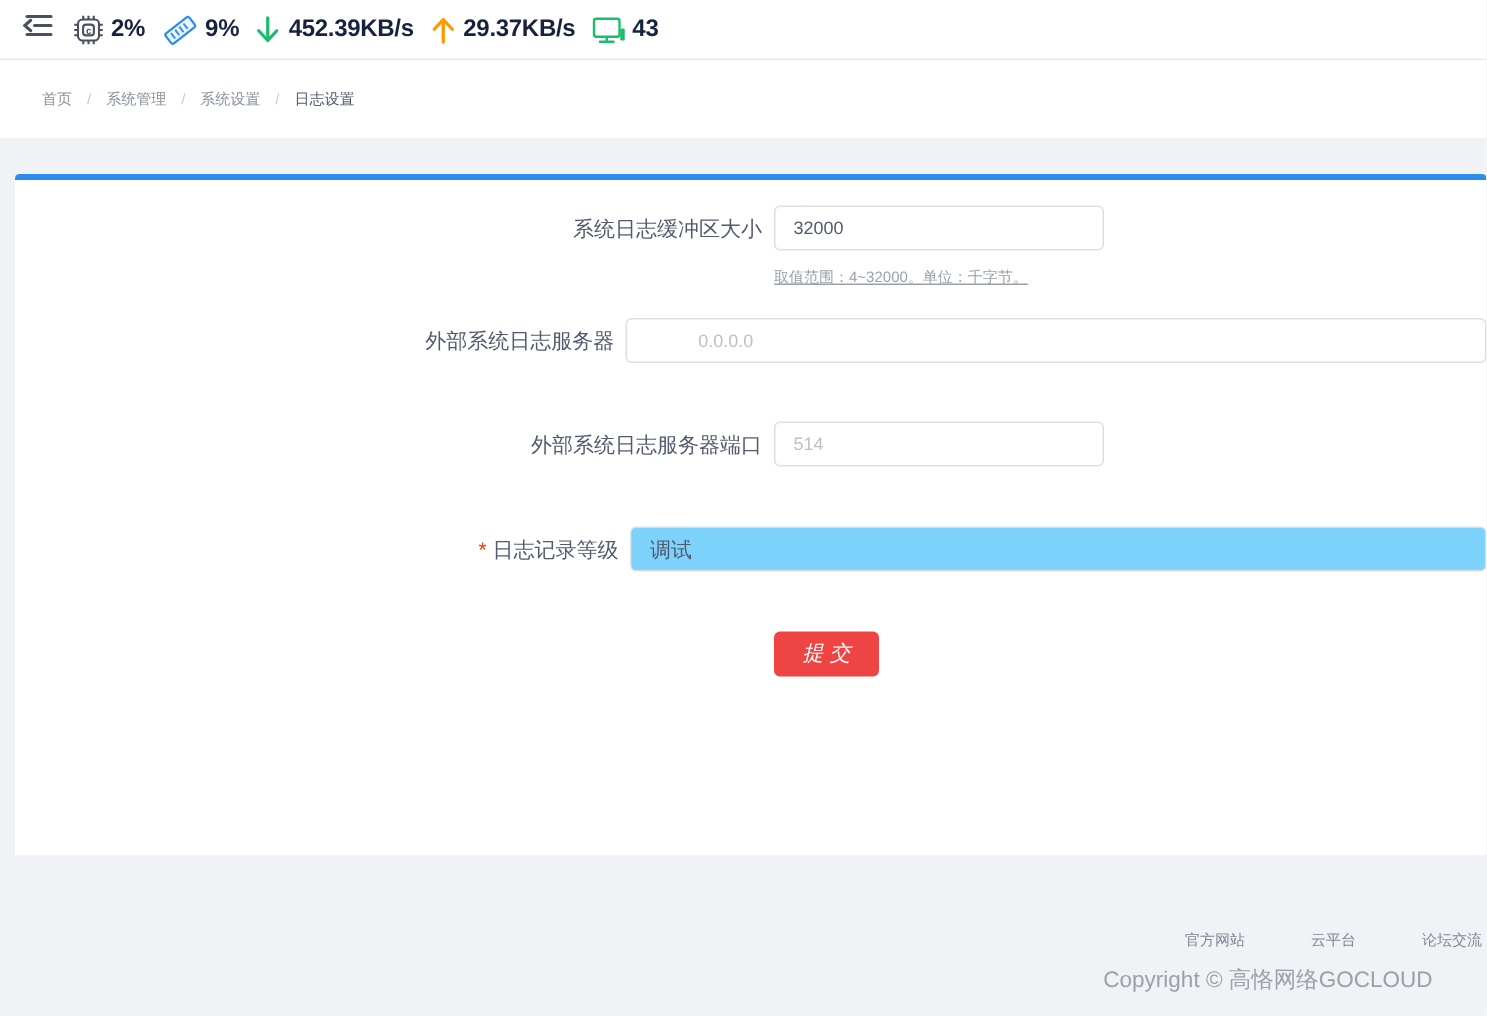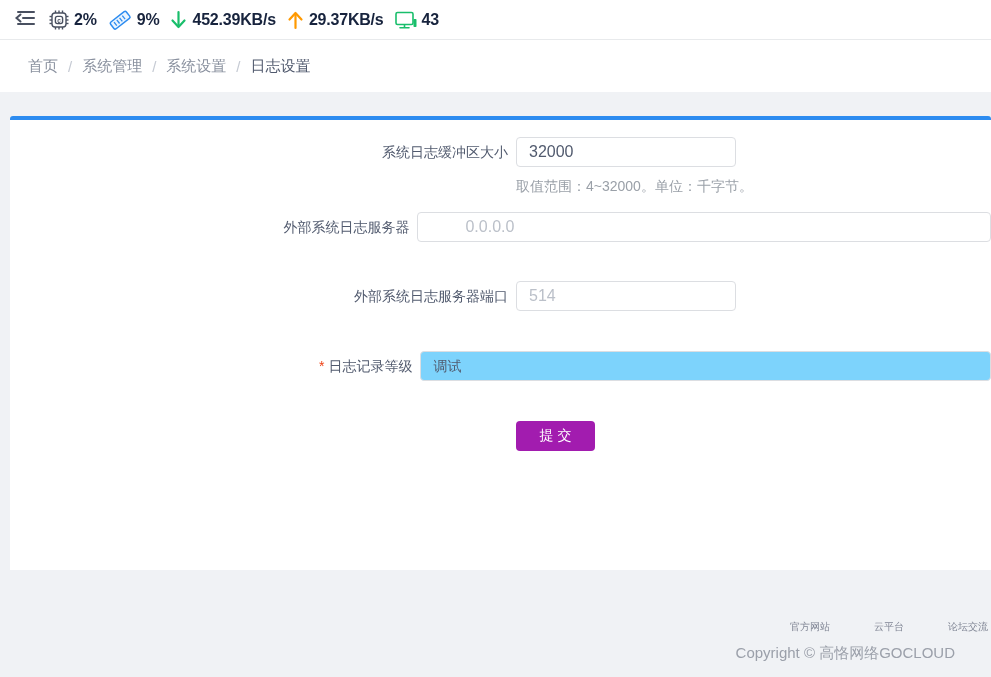--- a/index.html
+++ b/index.html
@@ -19,7 +19,7 @@
   
   .breadcrumb-bar { height:52px; background:#fff; display:flex;
     align-items:center; padding:0 28px; }
-  .breadcrumb { display:flex; align-items:center; font-size:15px; }
+  .breadcrumb { display:flex; align-items:center; font-size:10px; }
   .crumb { color:#8a919f; cursor:pointer; }
   .crumb.current { color:#515a6e; cursor:default; }
   .crumb-sep { color:#c5cad3; margin:0 10px; }

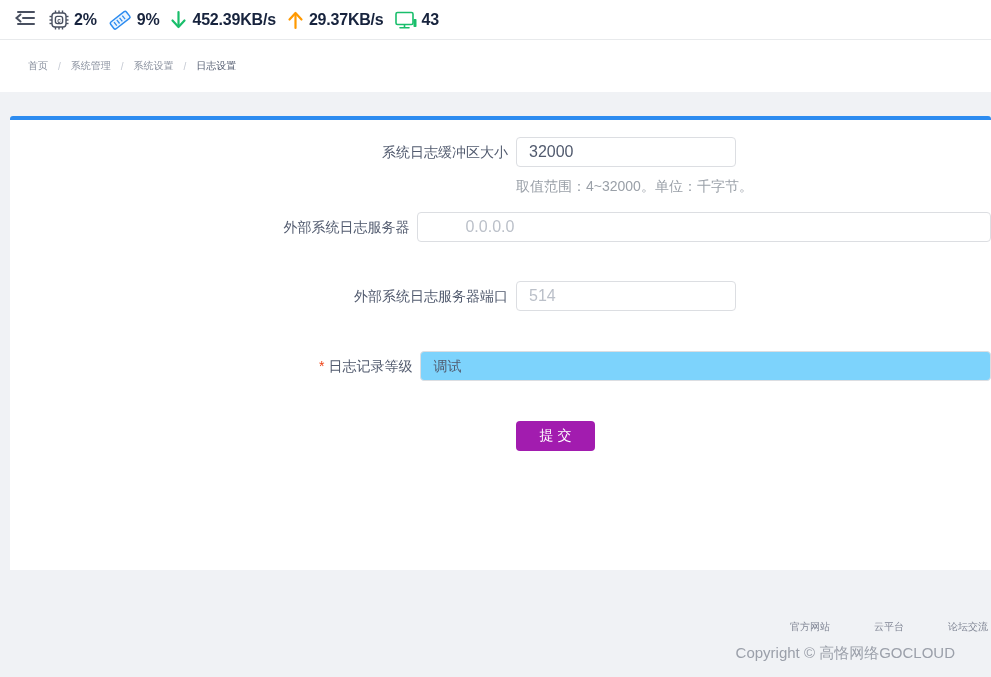--- a/index.html
+++ b/index.html
@@ -35,7 +35,7 @@
     font-size:14px; color:#515a6e; line-height:30px; white-space:nowrap; }
   .required-mark { color:#ed4014; margin-right:4px; font-size:14px; }
   .el-input { height:30px; border:1px solid #dcdee2; border-radius:4px;
-    background:#fff; font-size:16px; color:#515a6e; padding:0 12px;
+    background:#fff; font-size:12px; color:#515a6e; padding:0 12px;
     outline:none; font-family:inherit; }
   .el-input::placeholder { color:#bbc0c9; opacity:1; }
   .w-small { width:220px; }

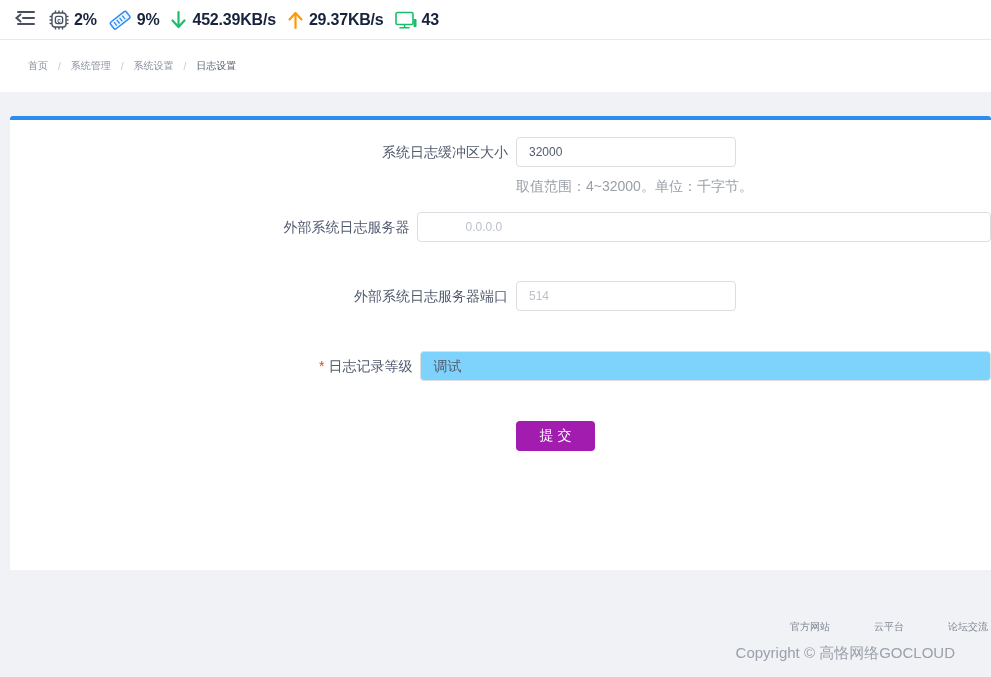--- a/index.html
+++ b/index.html
@@ -43,7 +43,7 @@
   .el-select { height:30px; border:1px solid #dcdee2; border-radius:4px;
     background:#7dd3fc; font-size:14px; color:#515a6e; padding:0 12px;
     line-height:28px; cursor:pointer; }
-  .help-text { font-size:14px; color:#9aa0a8; line-height:20px; margin-top:9px; }
+  .help-text { font-size:10px; color:#9aa0a8; line-height:20px; margin-top:9px;text-decoration:underline; }
   .mb-row1 { margin-bottom:16px; }
   .mb-row2 { margin-bottom:39px; }
   .mb-row3 { margin-bottom:40px; }

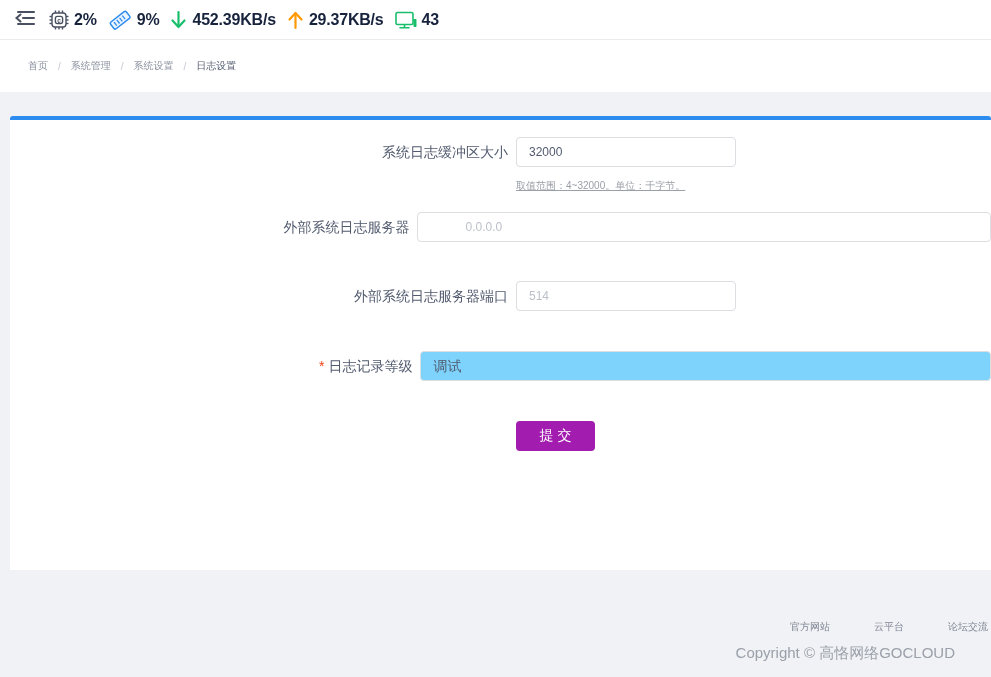--- a/index.html
+++ b/index.html
@@ -51,9 +51,9 @@
   .mb-row5 { margin-bottom:63px; }
 
   .submit-row { margin-left:506px; }
-  .submit-btn { width:79px; height:30px; background:#a21caf; color:#fff;
+  .submit-btn { width:70px; height:30px; background:#ef4444; color:#fff;
     border:none; border-radius:4px; font-size:14px; cursor:pointer;
-    font-family:inherit; }
+    font-family:inherit;font-style:italic; }
 
   
   .footer-links { margin-top:50px; display:flex; justify-content:flex-end;

